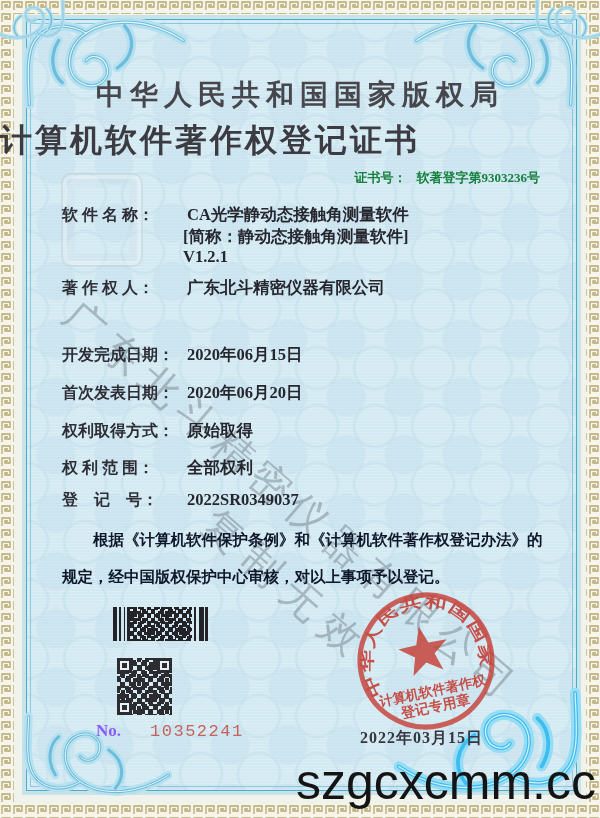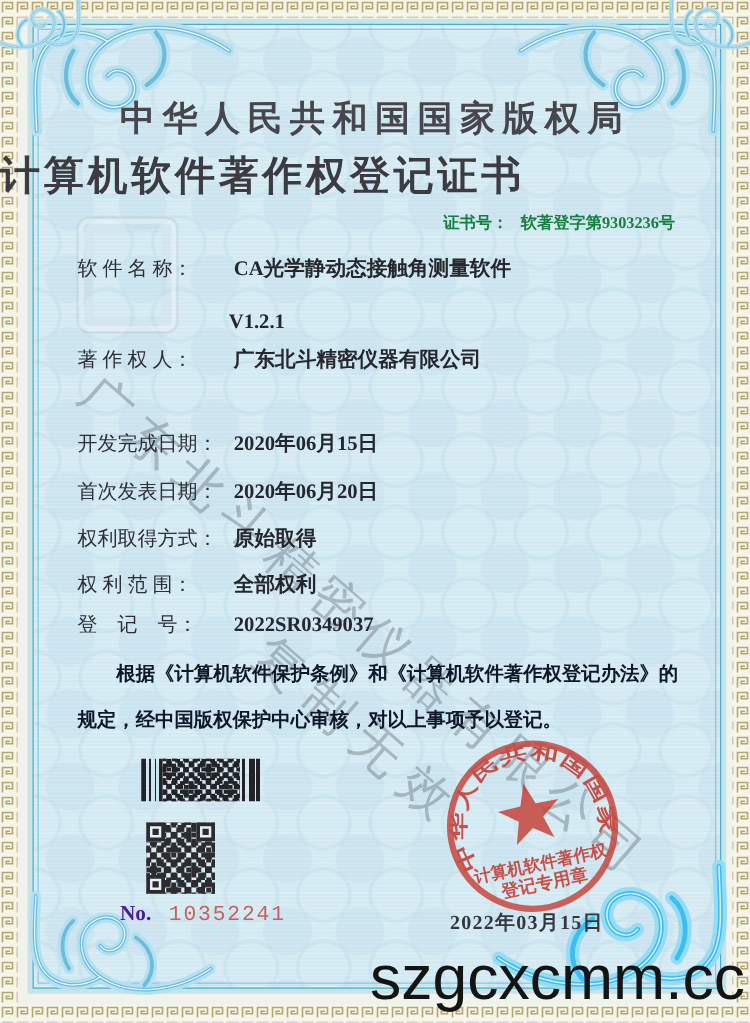--- a/index.html
+++ b/index.html
@@ -63,7 +63,7 @@
 
   
   .row{position:absolute;left:62px;white-space:nowrap;}
-  .row .lbl{display:inline-block;width:121px;font-size:16px;font-weight:400;color:#2e2e36;}
+  .row .lbl{display:inline-block;width:121px;font-size:16px;font-weight:700;color:#2e2e36;}
   .row .val{font-size:16.5px;font-weight:700;color:#26262e;}
   .val-line{position:absolute;left:183px;font-size:16.5px;font-weight:700;color:#26262e;white-space:nowrap;}
 

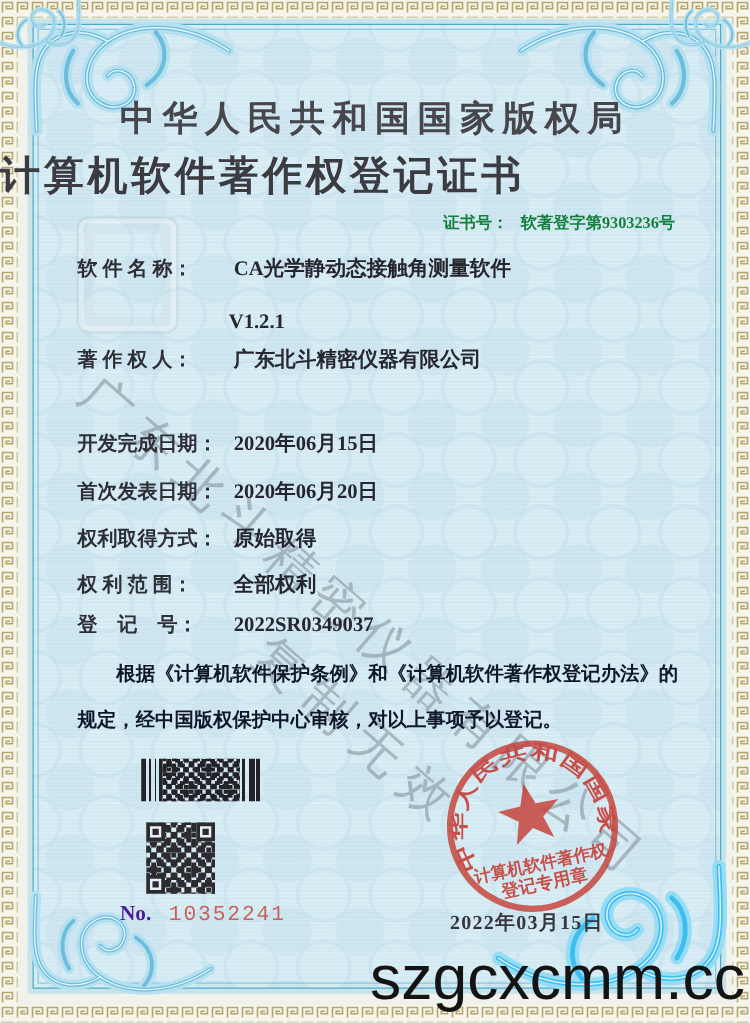--- a/index.html
+++ b/index.html
@@ -192,6 +192,7 @@
     <span class="lbl">软 件 名 称：</span>
     <span class="val">CA光学静动态接触角测量软件</span>
   </div>
+  <div class="val-line" style="top:226px">[简称：静动态接触角测量软件]</div>
   <div class="val-line" style="top:247px">V1.2.1</div>
 
   <div class="row" style="top:277px">

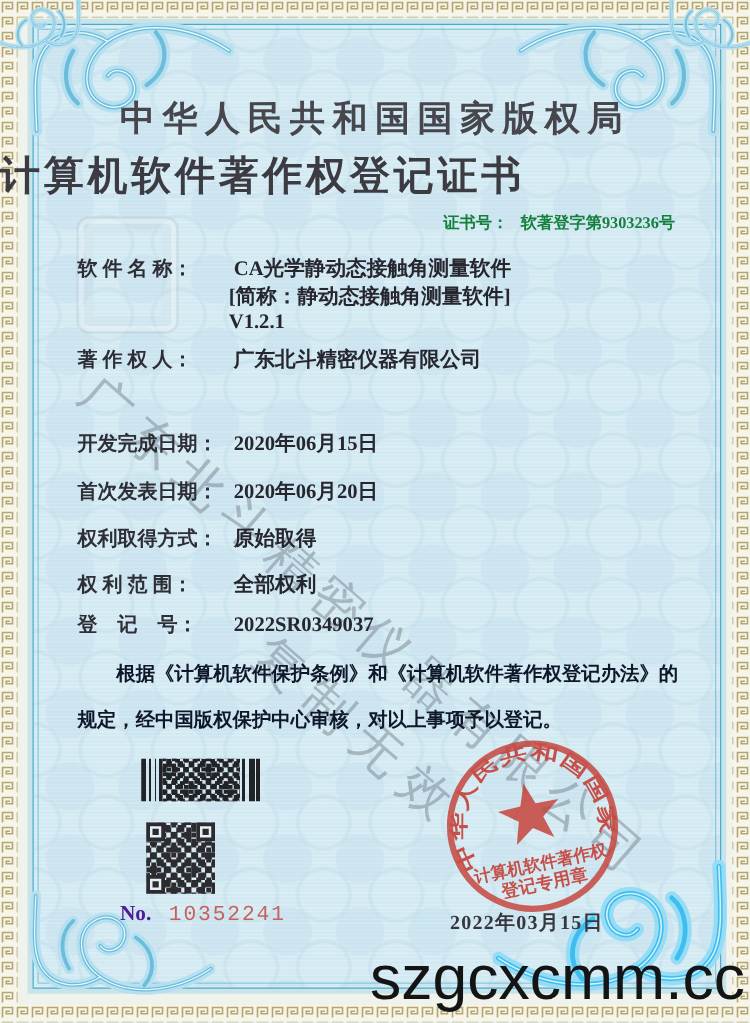--- a/index.html
+++ b/index.html
@@ -96,7 +96,7 @@
 
   
   .serial{position:absolute;left:96px;top:721px;font-size:17px;white-space:nowrap;}
-  .serial .no{font-weight:700;color:#4c1d95;margin-right:14px;text-align:center;}
+  .serial .no{font-weight:700;color:#8b5cf6;margin-right:29px;text-align:center;}
   .serial .num{font-family:"Liberation Mono","DejaVu Sans Mono",monospace;color:#c4544b;letter-spacing:1.5px;opacity:.9;}
 
   

